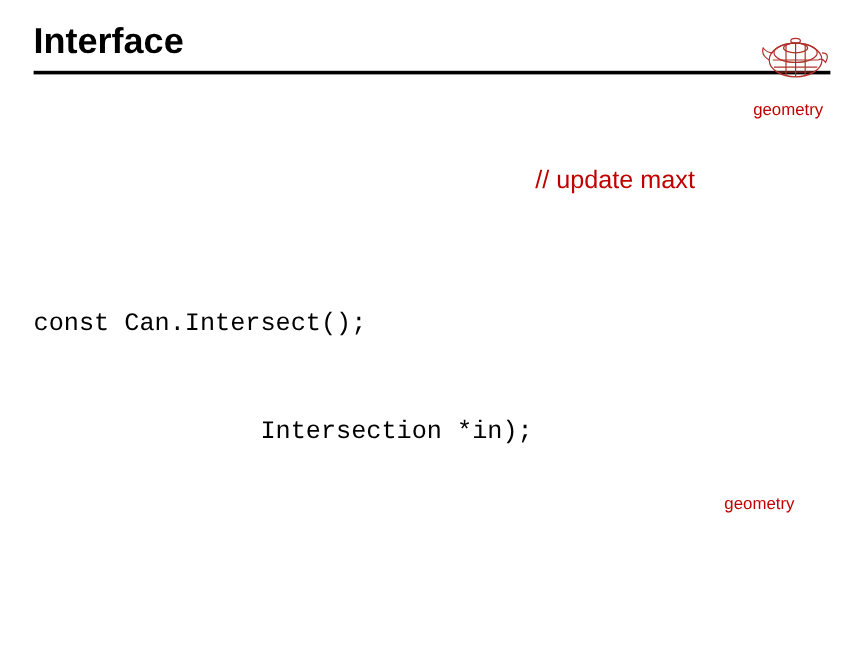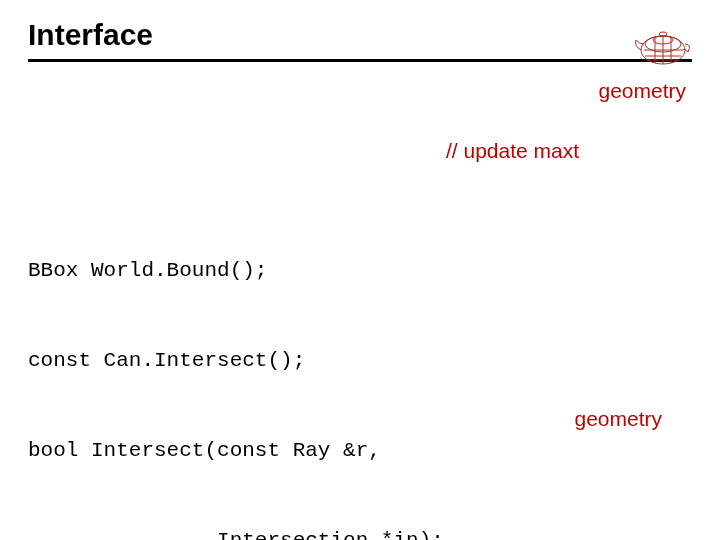--- a/index.html
+++ b/index.html
@@ -51,7 +51,7 @@
   .annot {
     position: absolute;
     font-family: Verdana, Geneva, sans-serif;
-    font-size: 21px;
+    font-size: 14px;
     color: #c00000;
   }
   .annot.italic { }

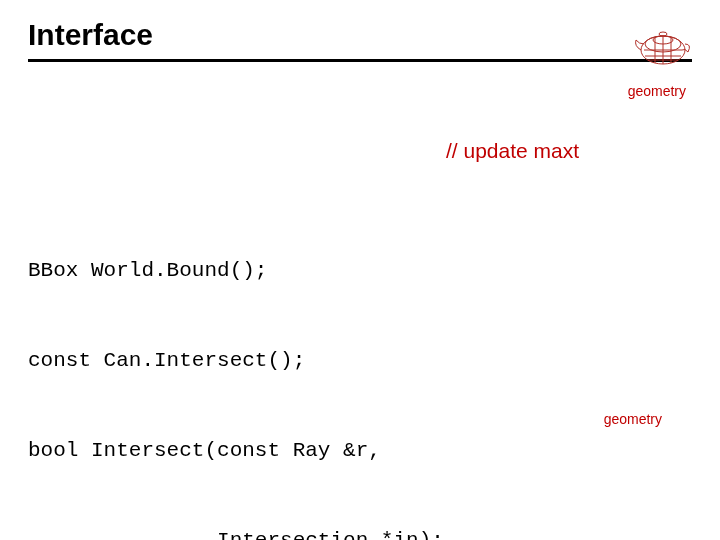--- a/index.html
+++ b/index.html
@@ -92,7 +92,6 @@
     <span class="annot italic annot-update">// update maxt</span>
     <span class="annot annot-material">geometry</span>
 
-    <div class="code-line">BBox World.Bound();</div>
     <div class="code-line">const Can.Intersect();</div>
     <div class="code-line">bool Intersect(const Ray &amp;r,</div>
     <div class="code-line">               Intersection *in);</div>

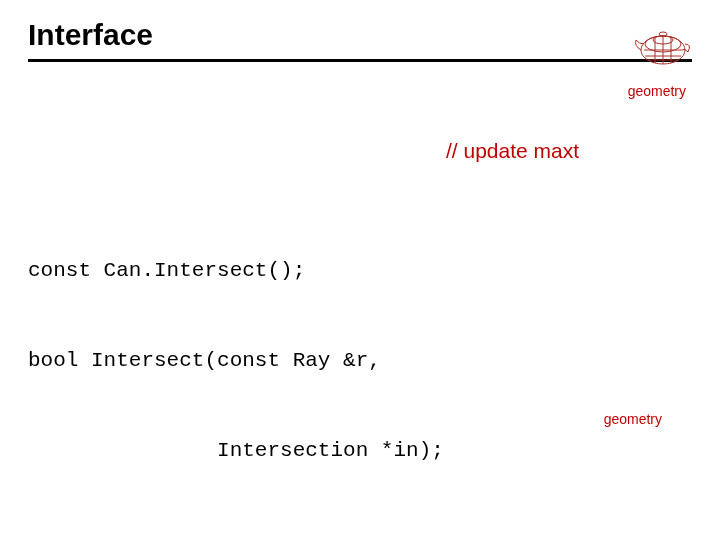--- a/index.html
+++ b/index.html
@@ -93,7 +93,6 @@
     <span class="annot annot-material">geometry</span>
 
     <div class="code-line">const Can.Intersect();</div>
-    <div class="code-line">bool Intersect(const Ray &amp;r,</div>
     <div class="code-line">               Intersection *in);</div>
     
     

